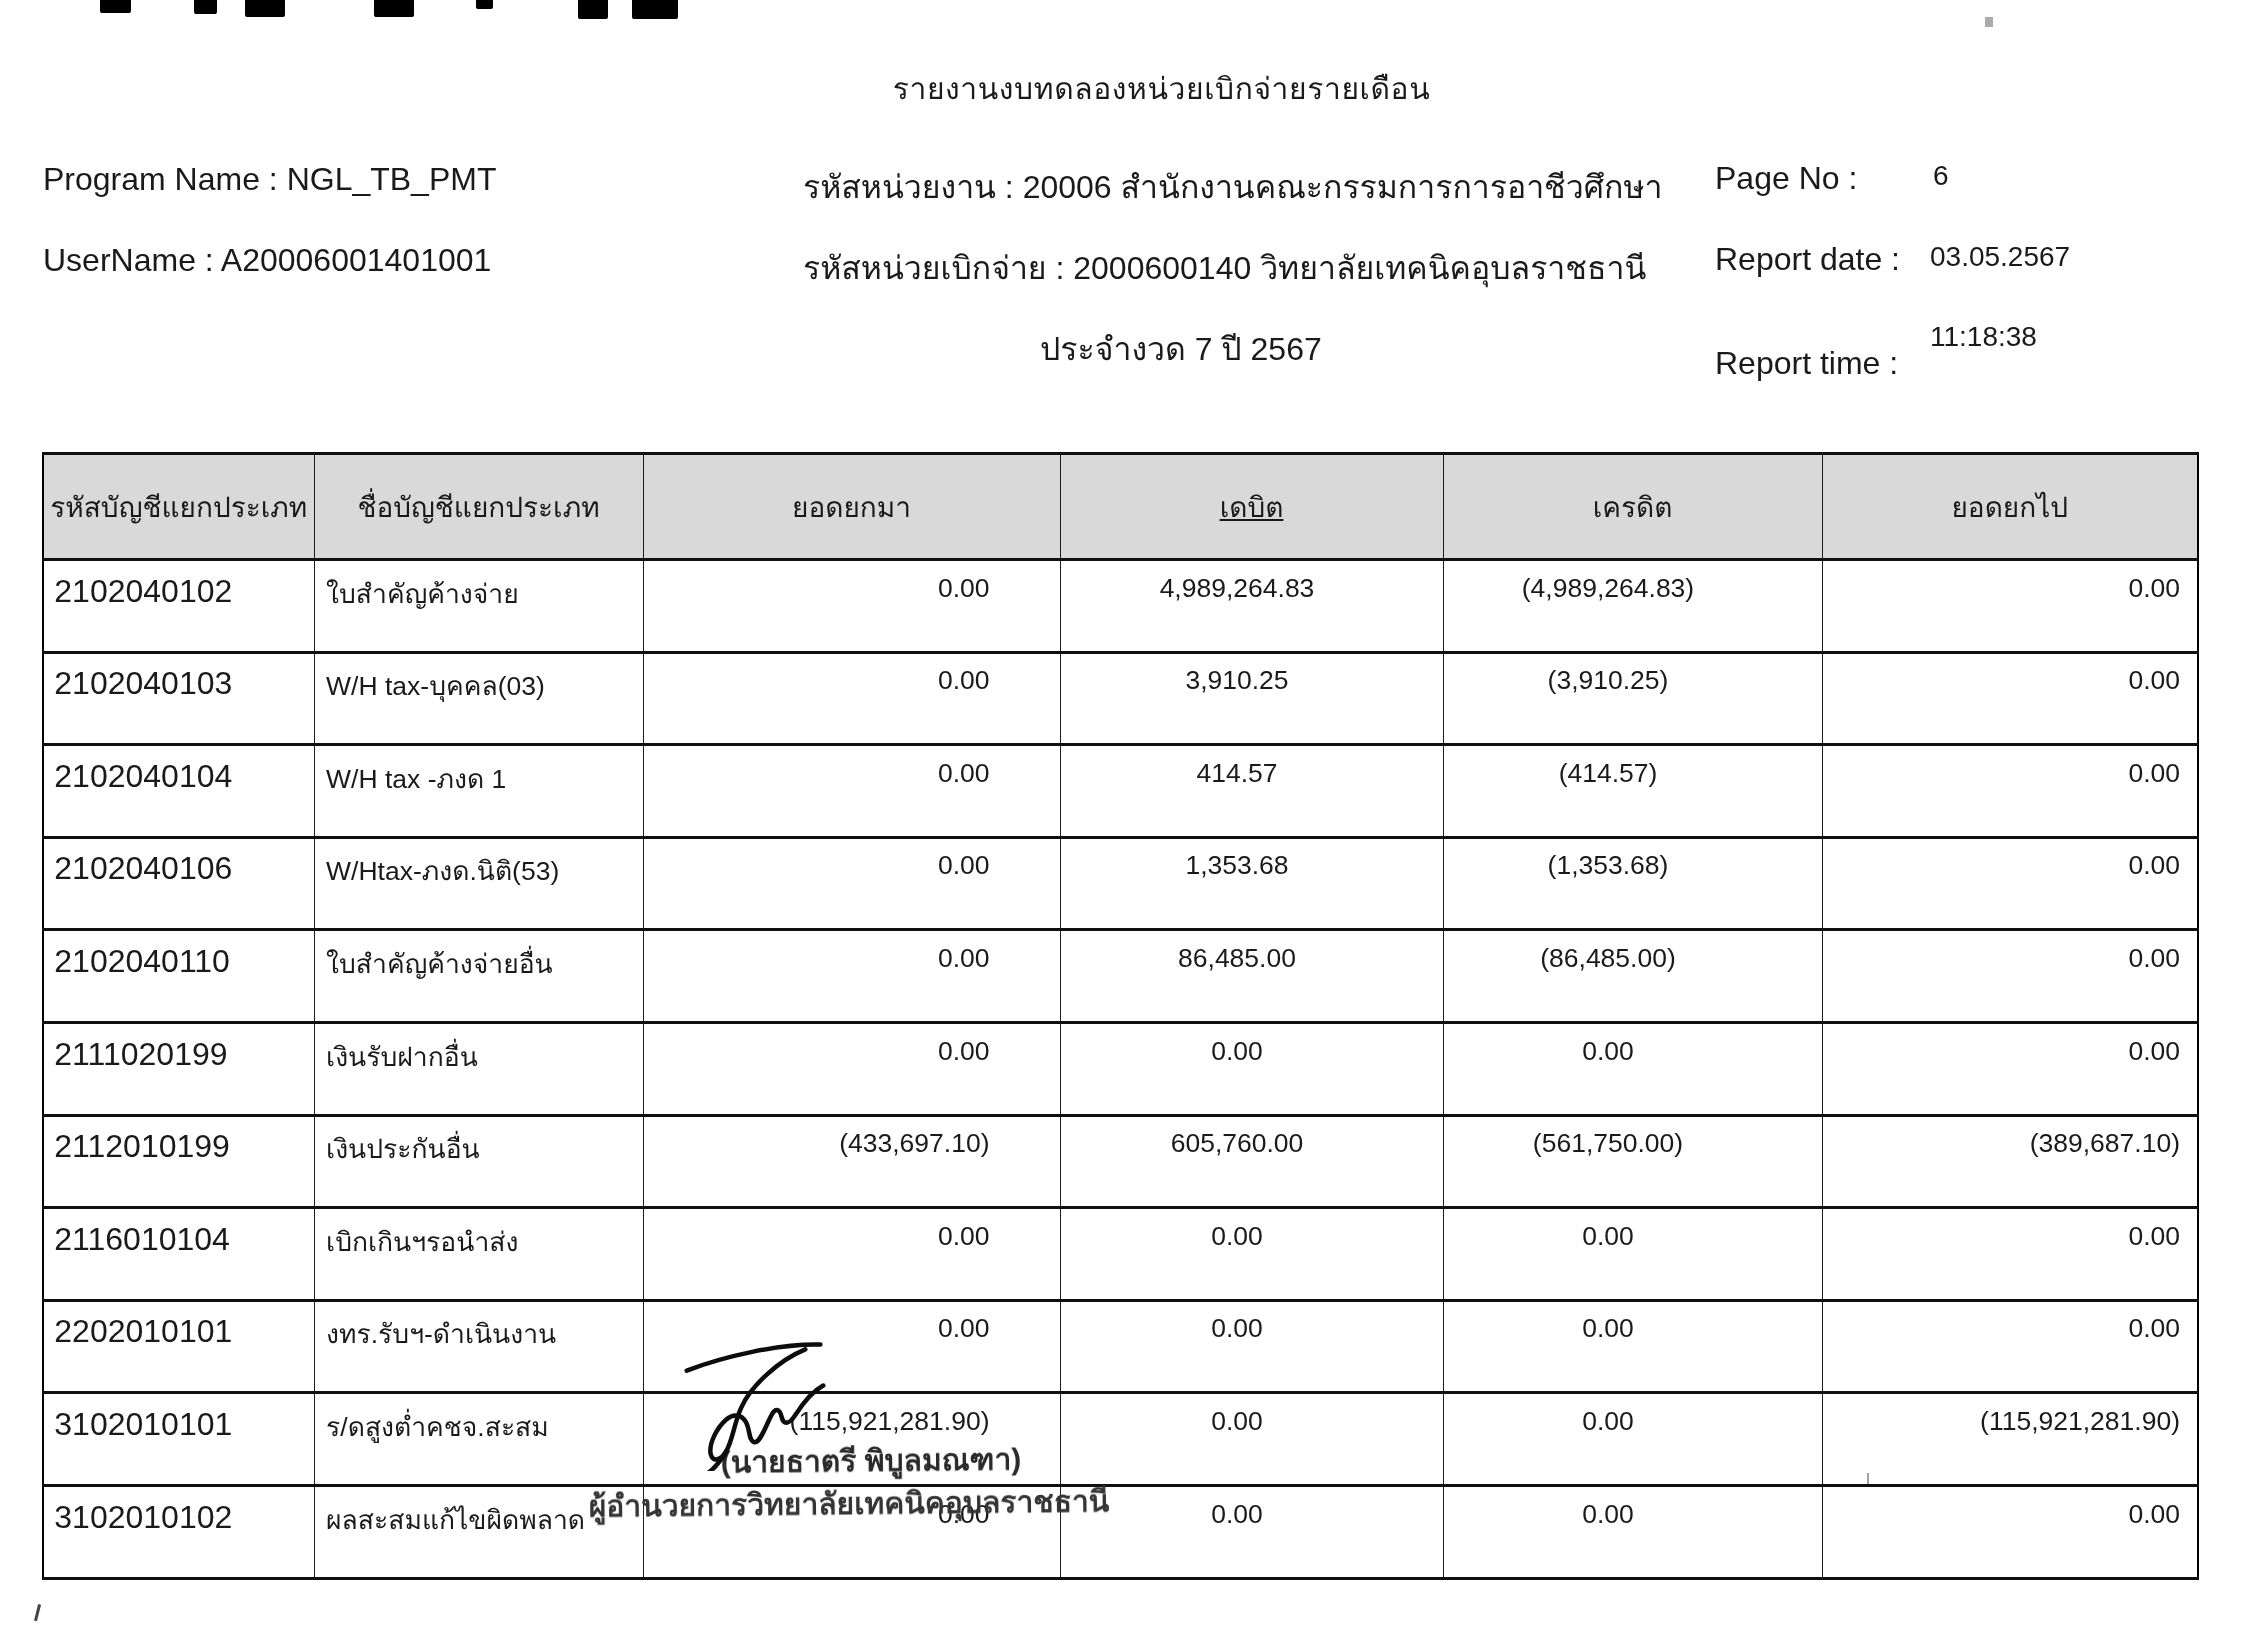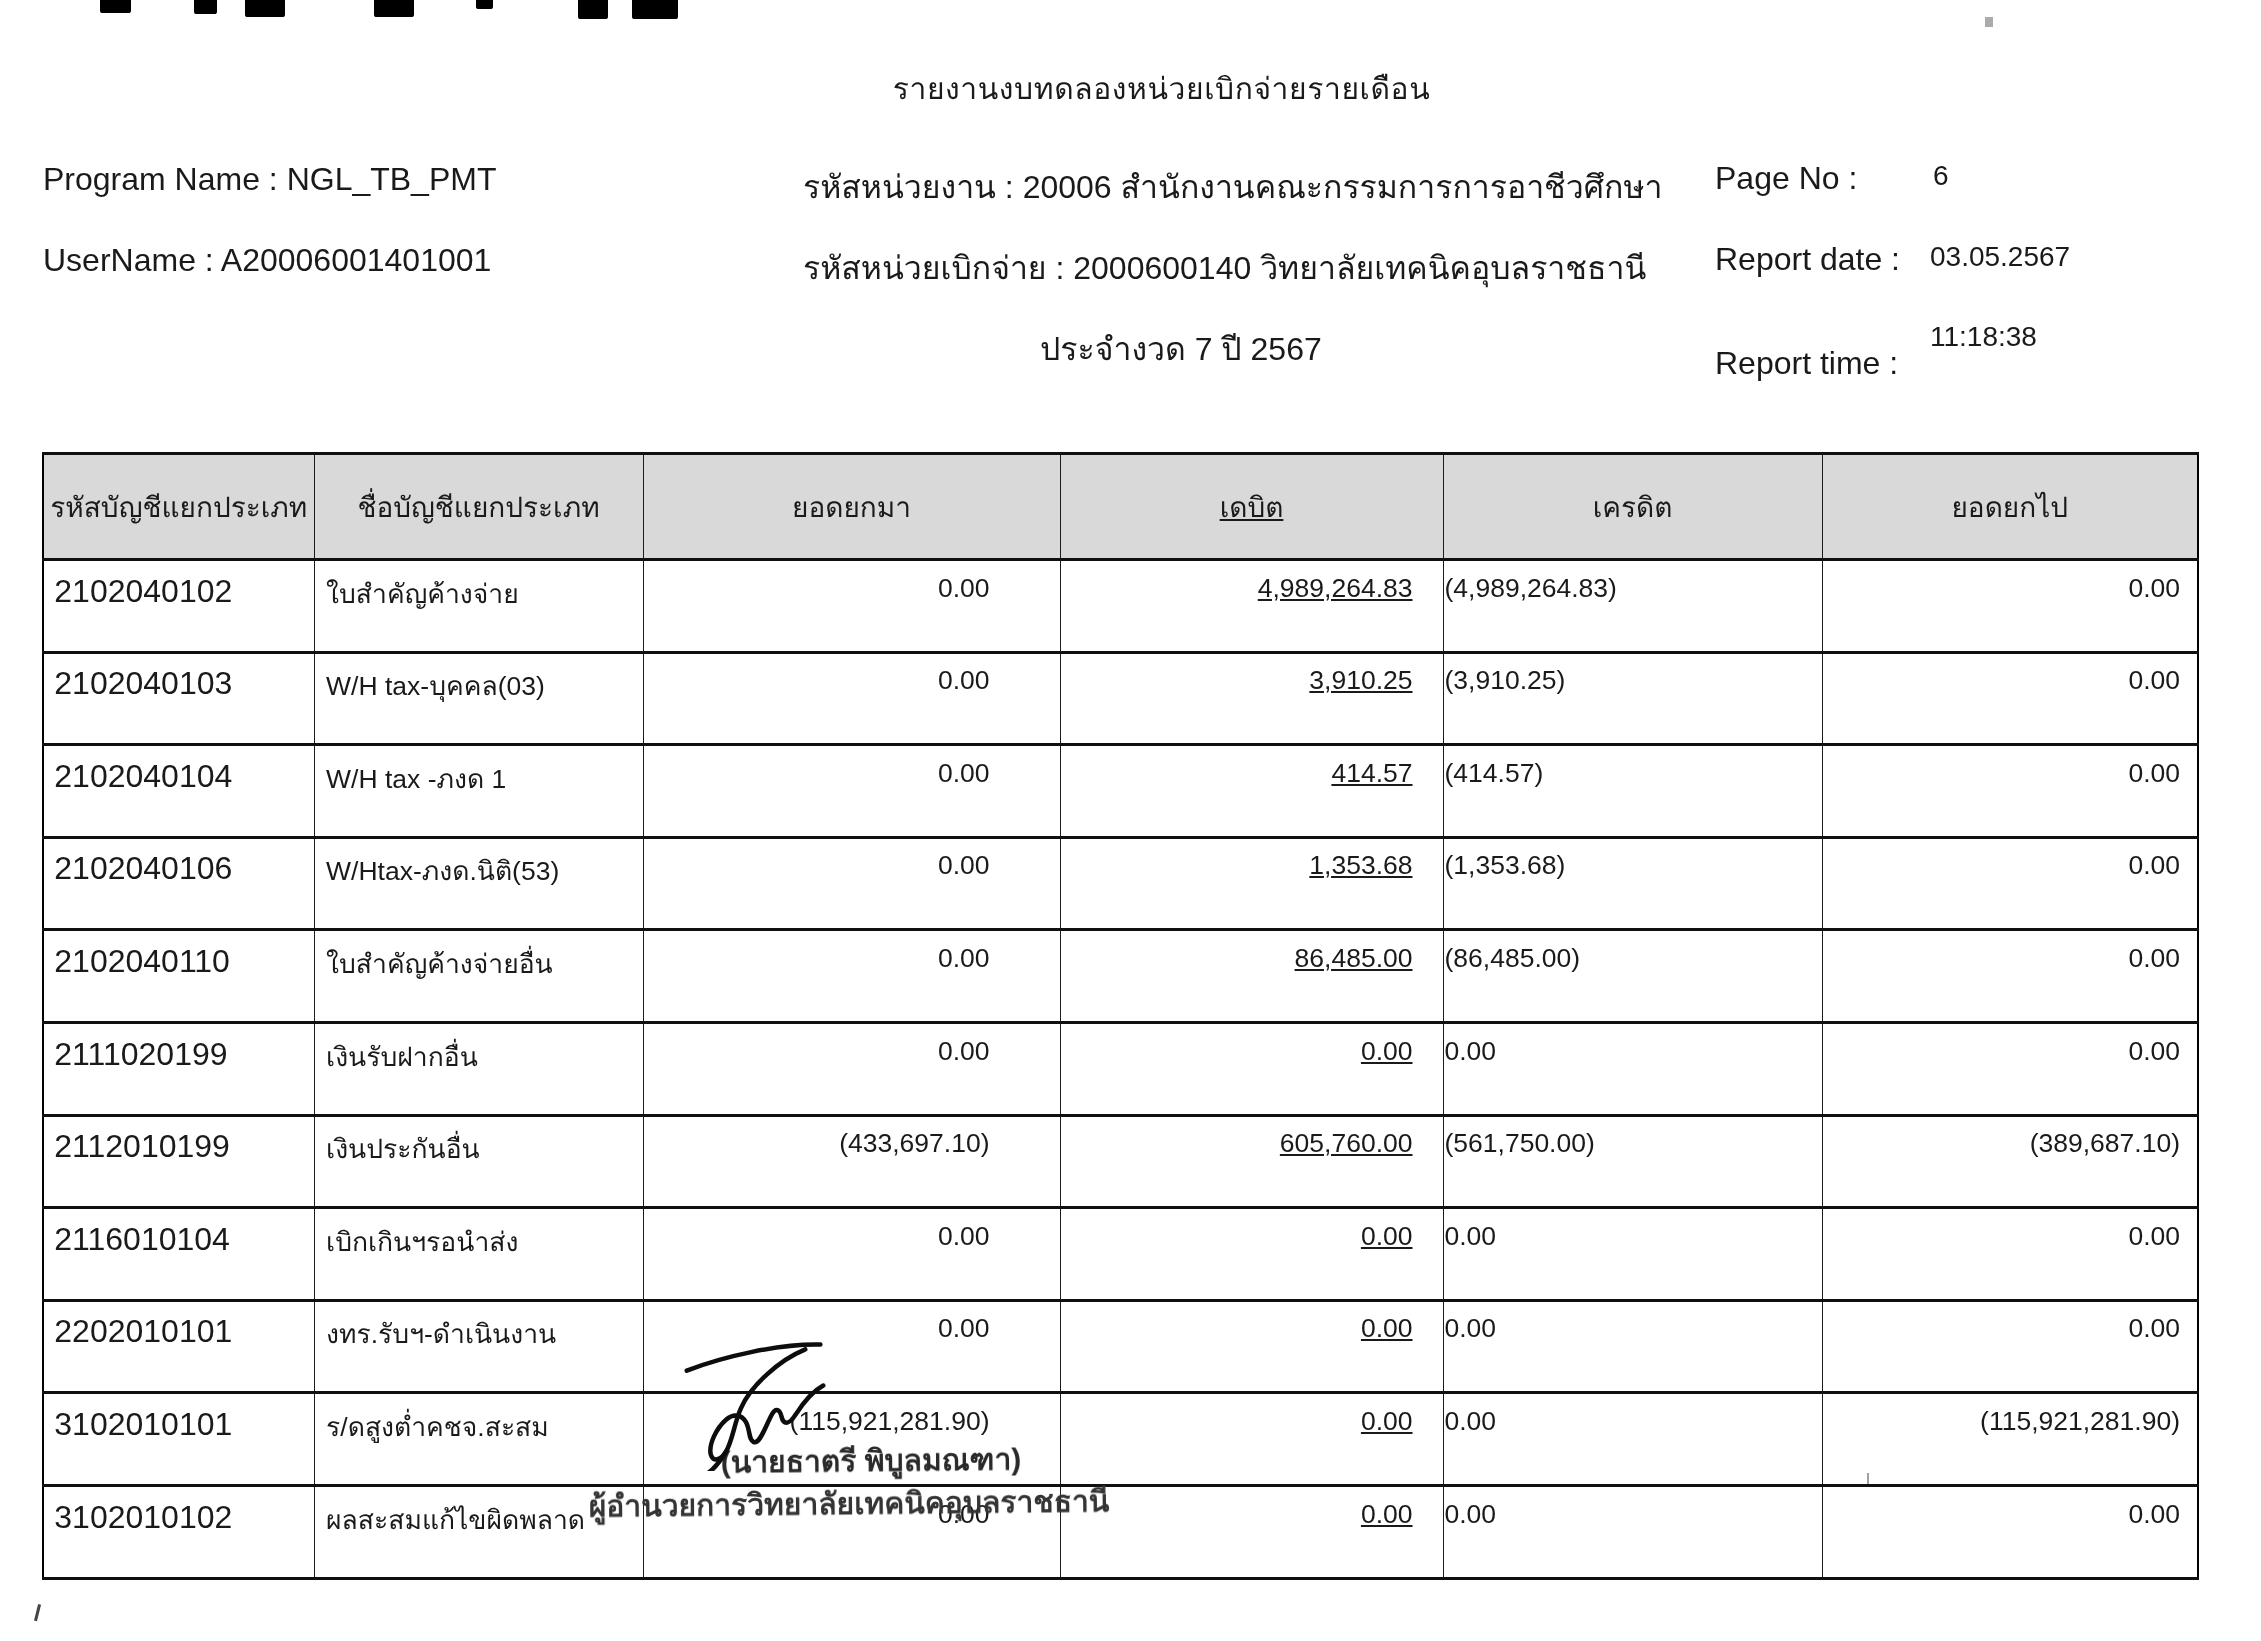--- a/index.html
+++ b/index.html
@@ -46,7 +46,7 @@
   td.c-code{padding-left:10.3px;text-align:left;font-size:32px;}
   td.c-name{padding-left:11.6px;text-align:left;}
   td.c-bf{padding-right:70px;text-align:right;}
-  td.c-db{padding-right:30px;text-align:right;text-decoration:underline;}
+  td.c-db{padding-right:30px;text-align:center;}
   td.c-cr{padding-right:50px;text-align:left;}
   td.c-cf{padding-right:17px;text-align:right;}
 

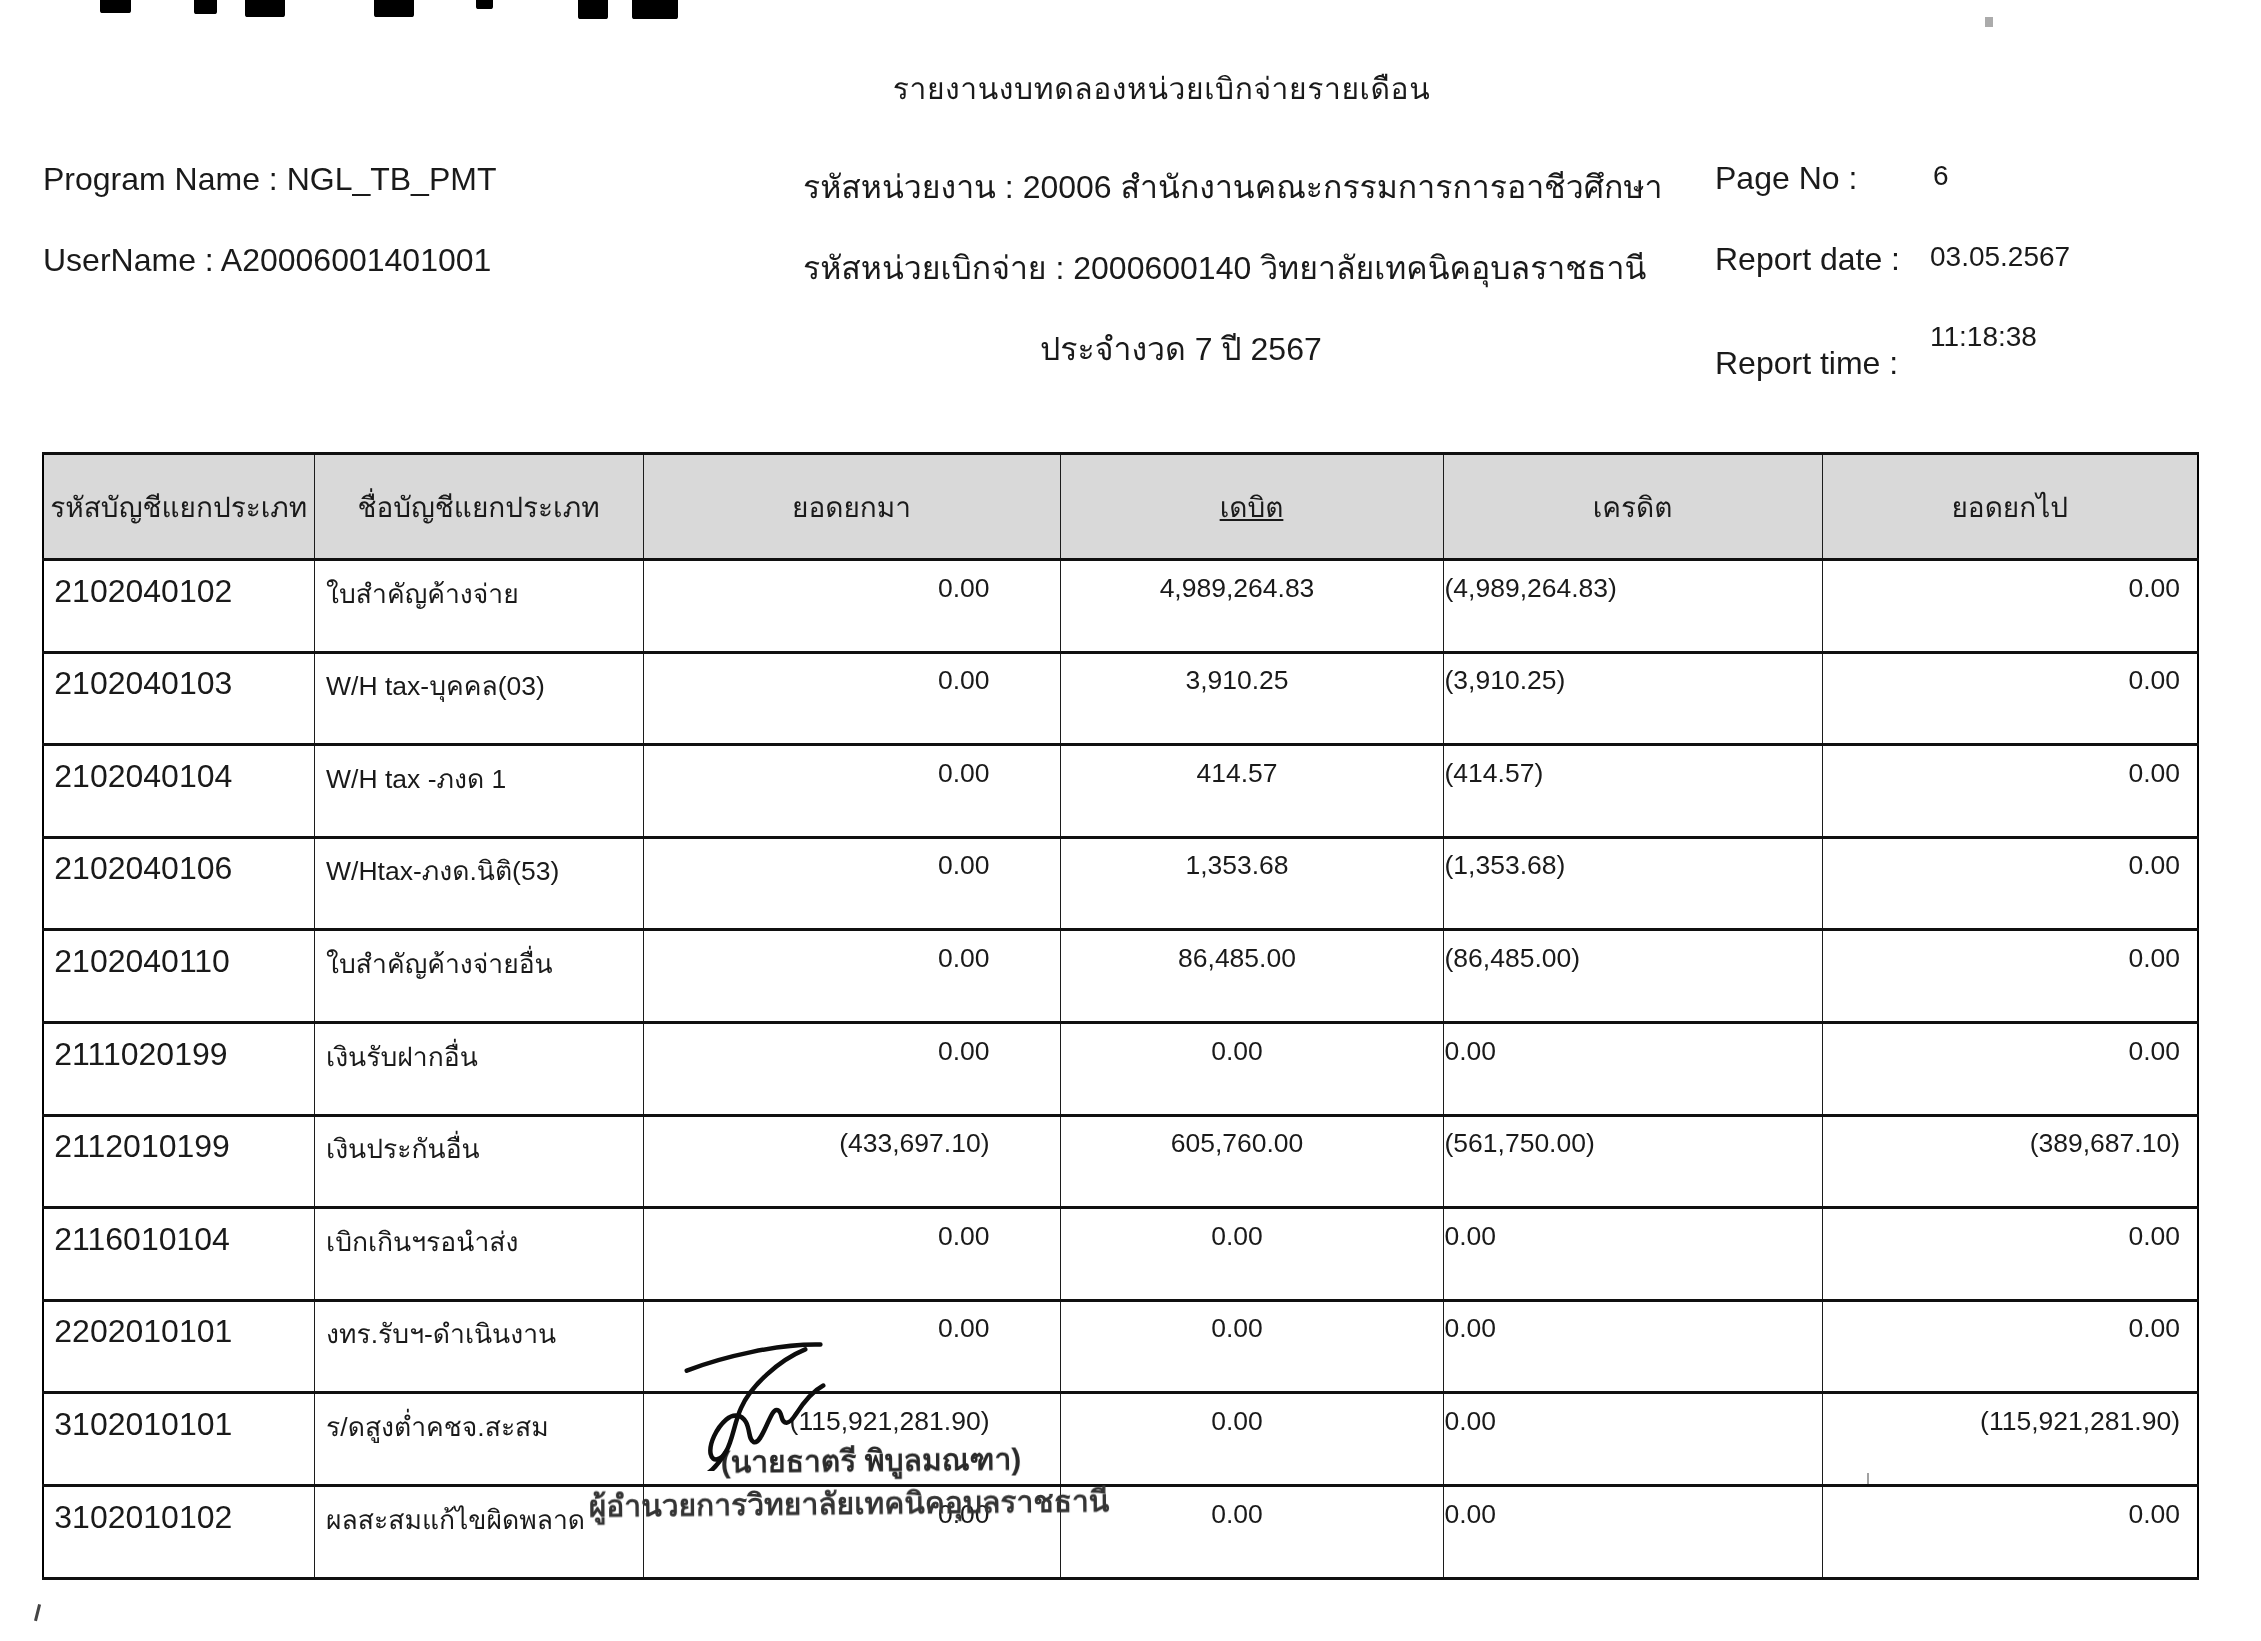--- a/index.html
+++ b/index.html
@@ -47,7 +47,7 @@
   td.c-name{padding-left:11.6px;text-align:left;}
   td.c-bf{padding-right:70px;text-align:right;}
   td.c-db{padding-right:30px;text-align:center;}
-  td.c-cr{padding-right:50px;text-align:left;}
+  td.c-cr{padding-right:50px;text-align:center;}
   td.c-cf{padding-right:17px;text-align:right;}
 
   

